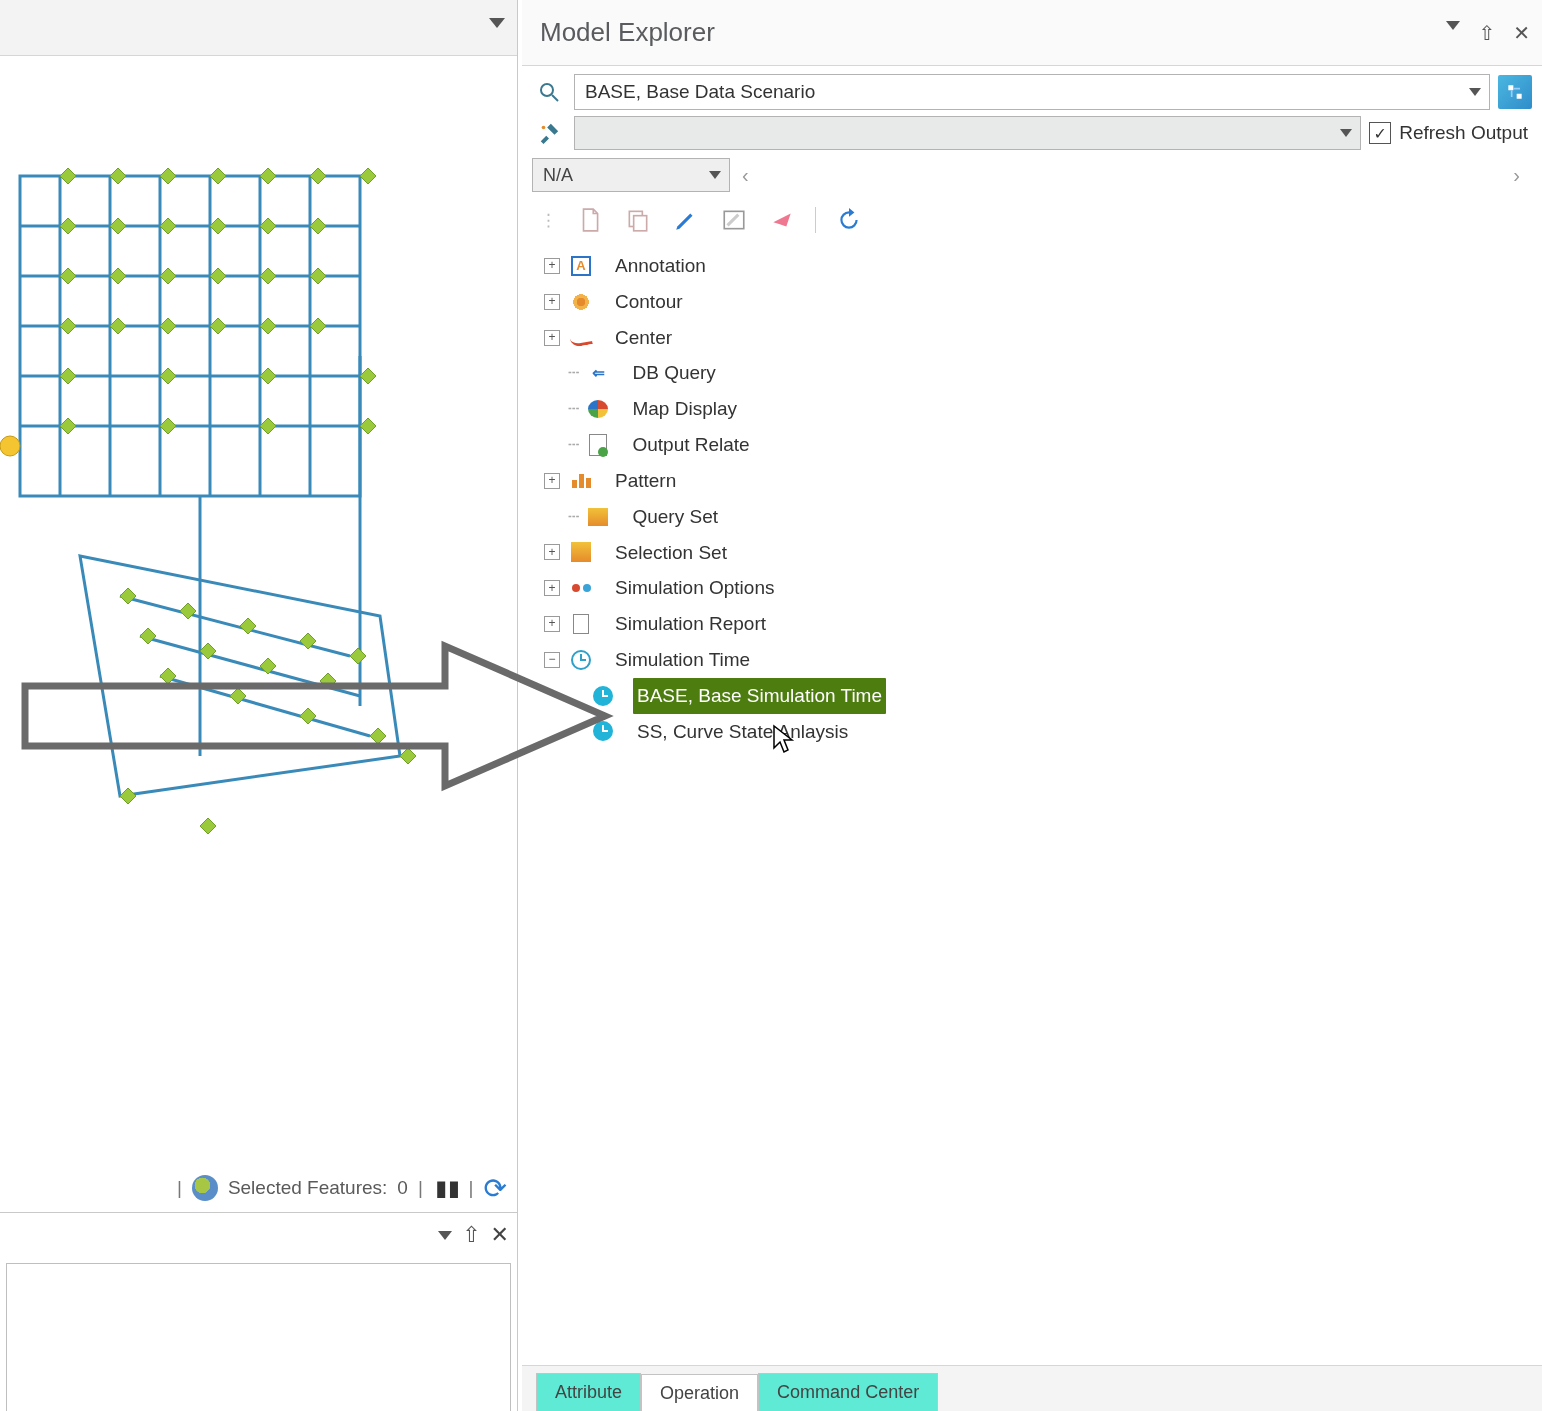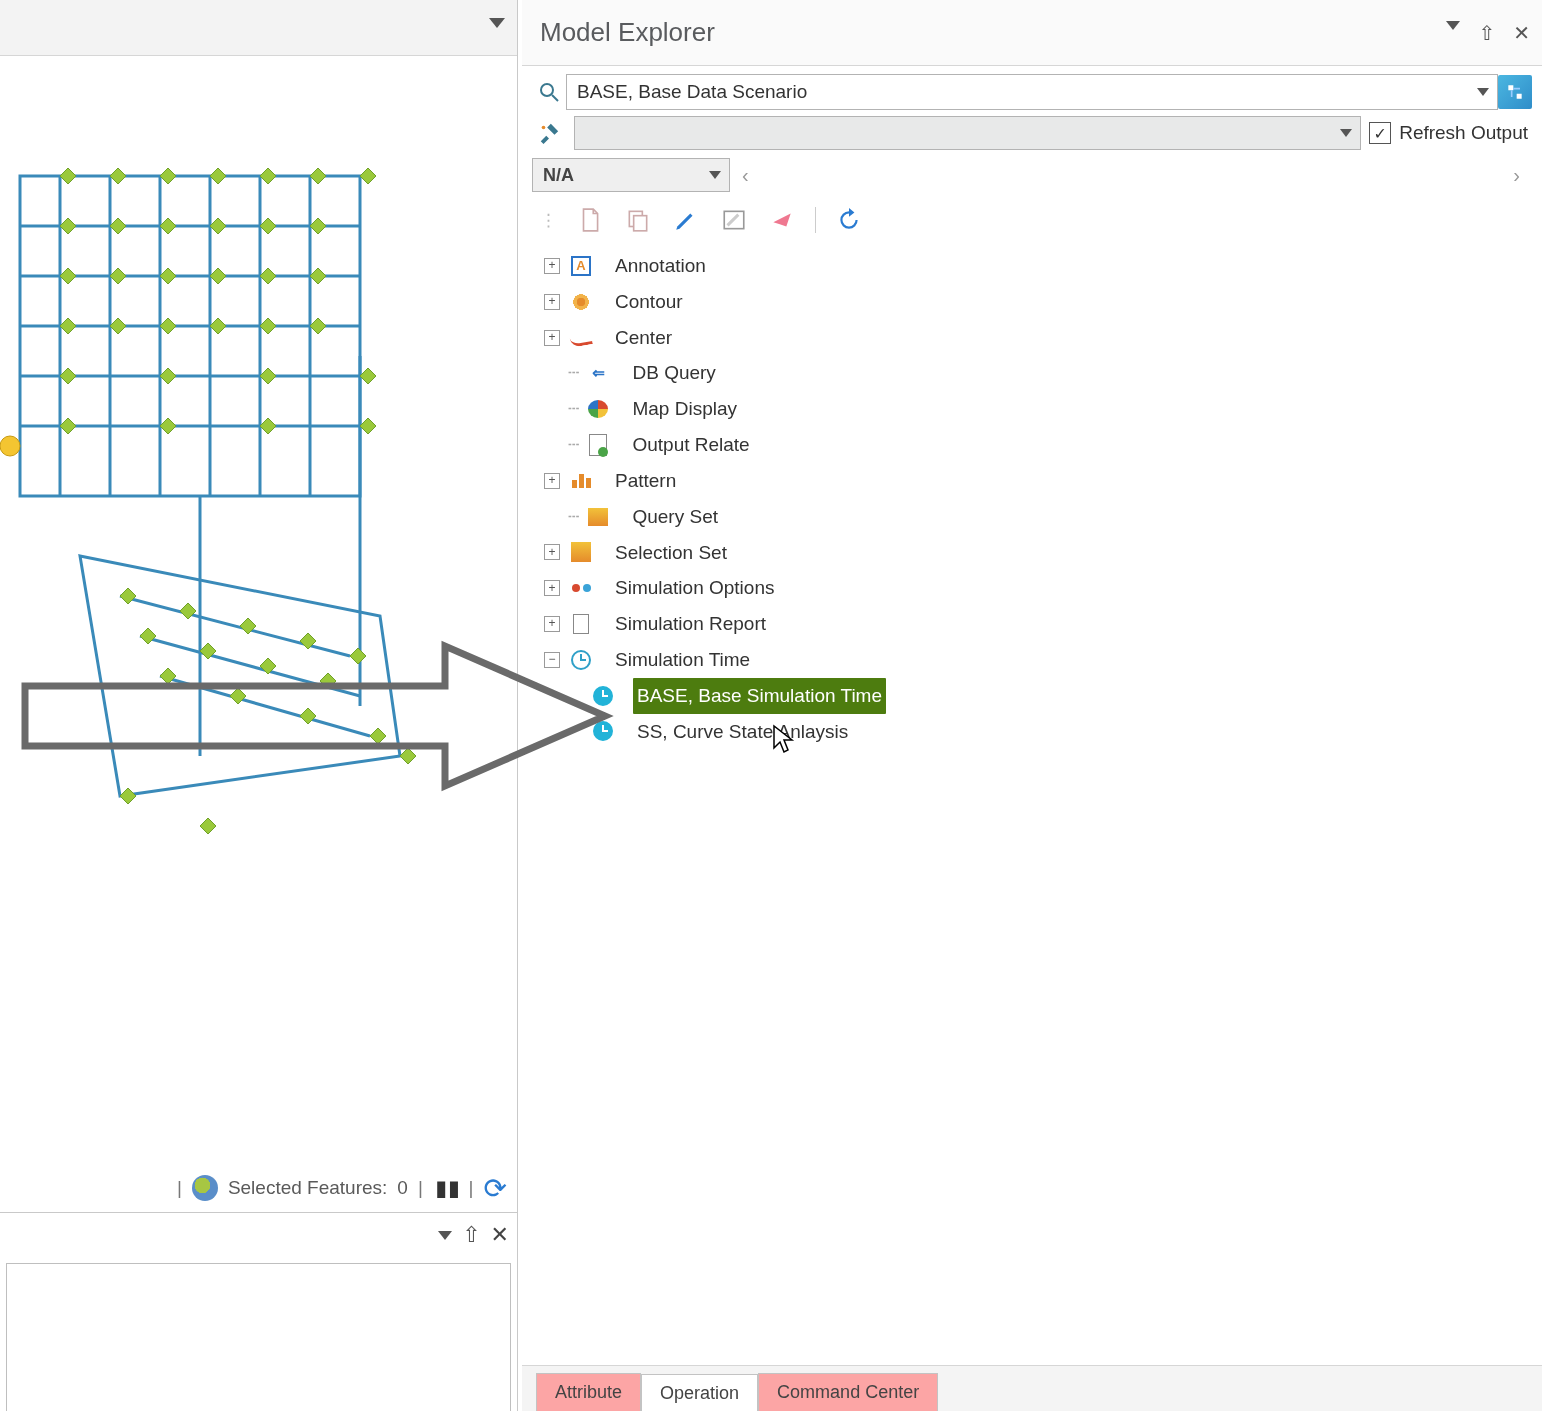--- a/index.html
+++ b/index.html
@@ -137,6 +137,7 @@
   .me-row1 {
     display: flex;
     align-items: center;
+    gap: 8px;
     padding: 8px 10px 4px 10px;
   }
   .me-row1 .icon-btn, .me-row2 .icon-btn {

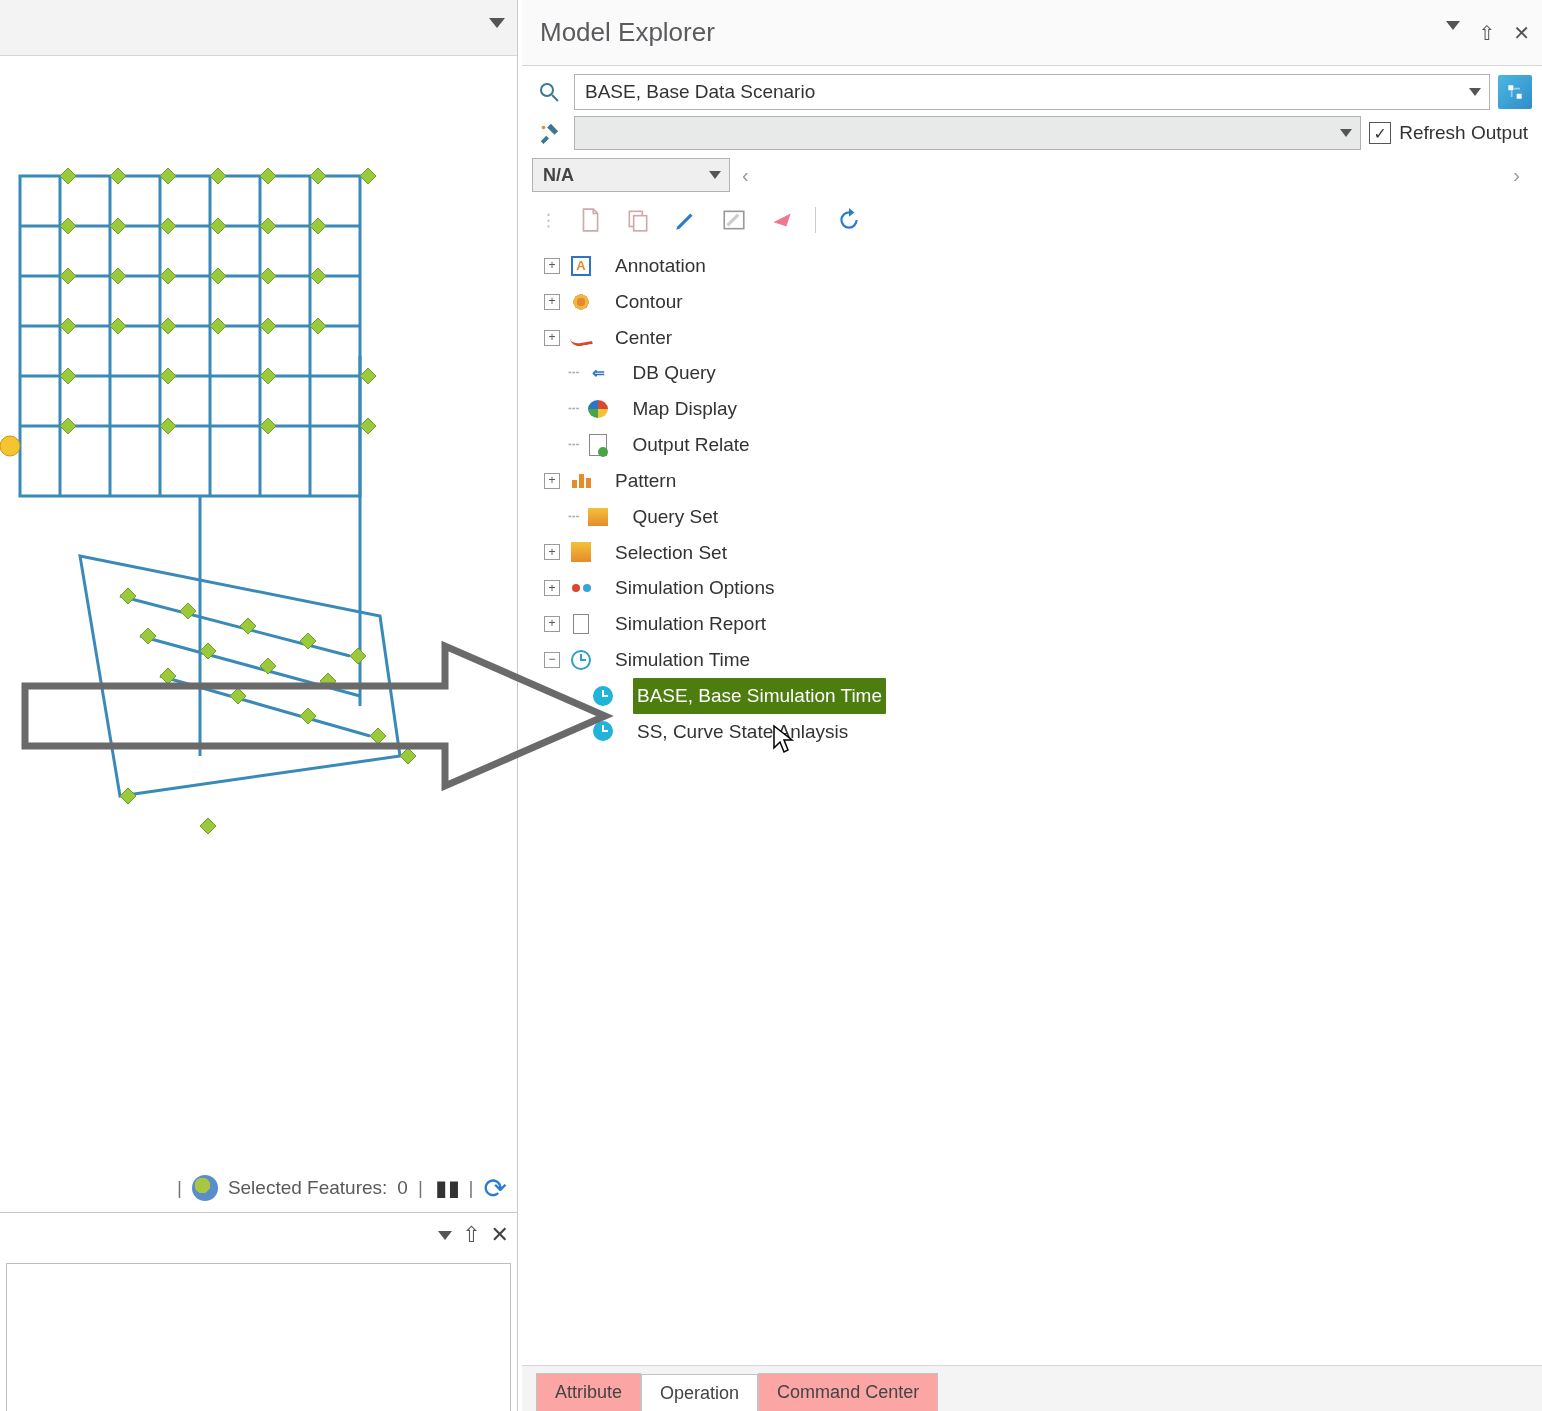--- a/index.html
+++ b/index.html
@@ -218,7 +218,6 @@
     position:relative;
     font-size:18px;
     color:#444;
-    font-weight:bold;
   }
   .na-combo .caret{position:absolute;right:8px;width:0;height:0;border-left:6px solid transparent;border-right:6px solid transparent;border-top:8px solid #555;}
   .nav-arrows {

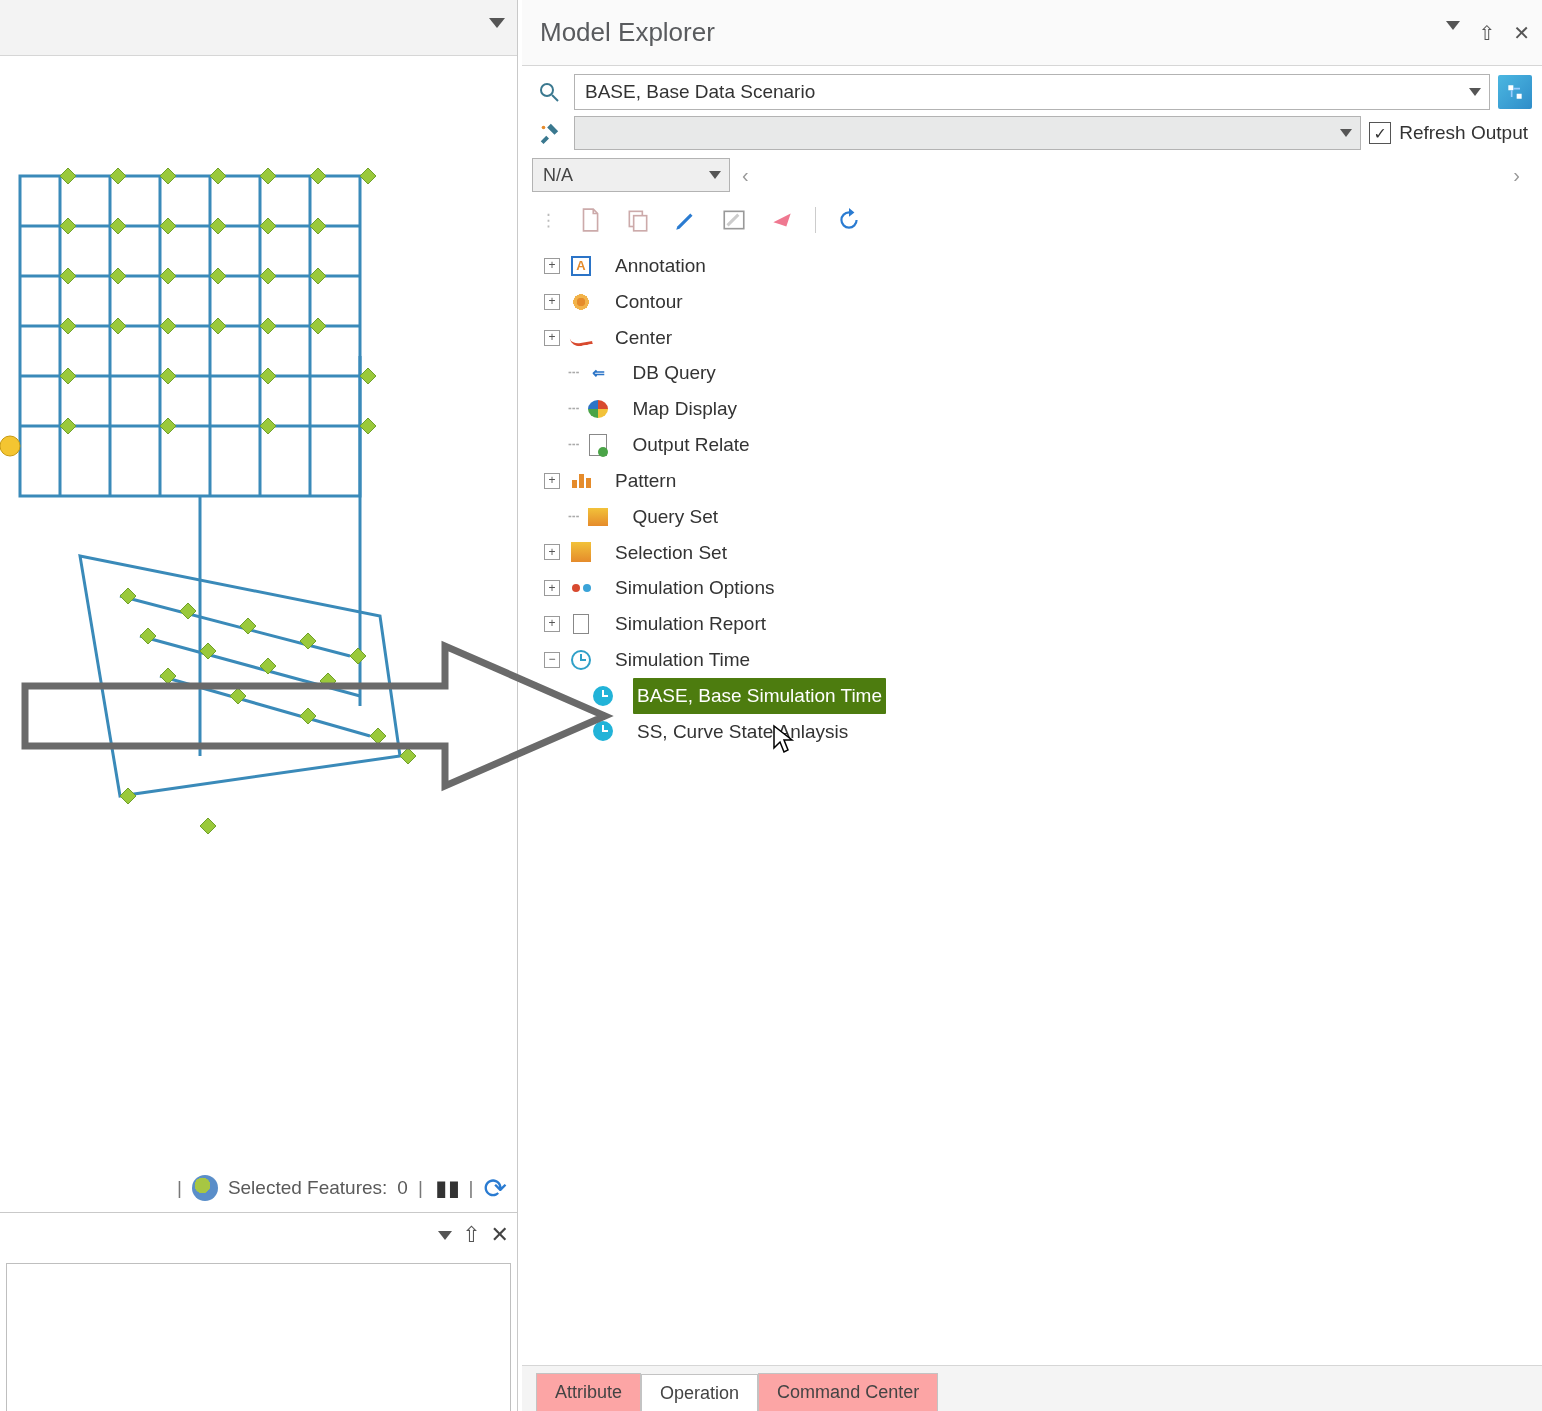--- a/index.html
+++ b/index.html
@@ -300,7 +300,7 @@
     padding: 8px 18px;
     border: 1px solid #c3c3c3;
     border-bottom: none;
-    background: #fca5a5;
+    background: #5eead4;
     cursor:pointer;
   }
   .tab.active {

